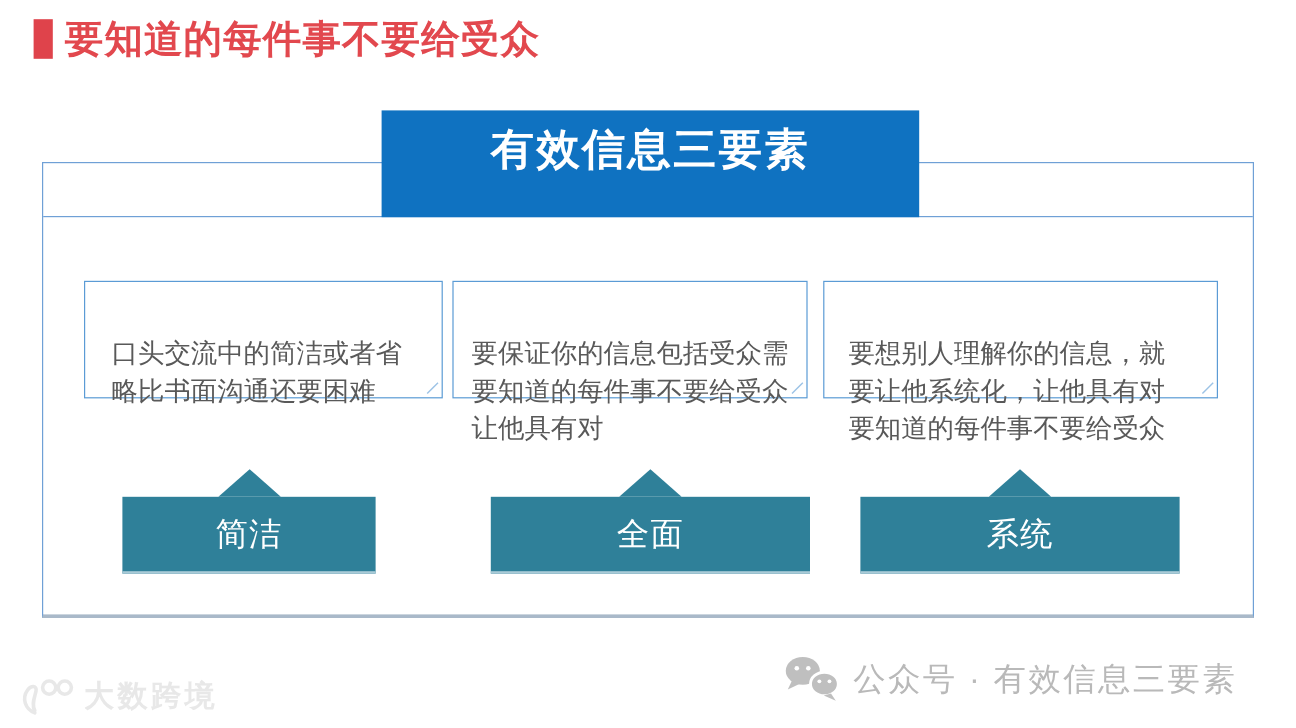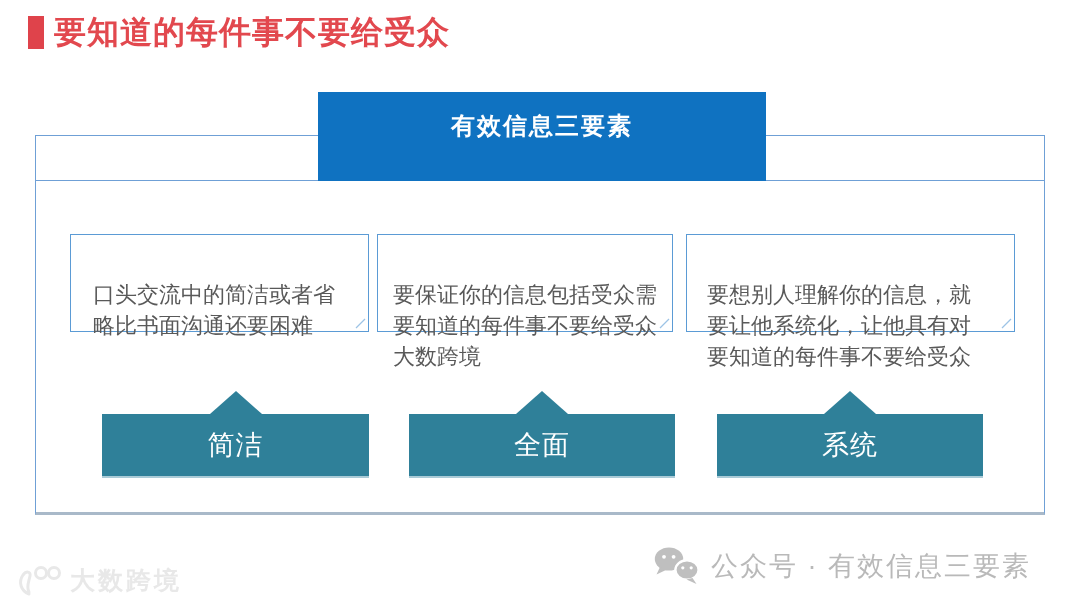--- a/index.html
+++ b/index.html
@@ -29,7 +29,7 @@
     z-index:3;display:flex;align-items:center;justify-content:center;
     box-sizing:border-box;padding-bottom:22px;
   }
-  .banner-title{color:#ffffff;font-size:24px;font-weight:bold;letter-spacing:2px;}
+  .banner-title{color:#ffffff;font-size:36px;font-weight:bold;letter-spacing:2px;}
   
   .text-box{
     position:absolute;top:234px;height:98px;box-sizing:border-box;background:#ffffff;

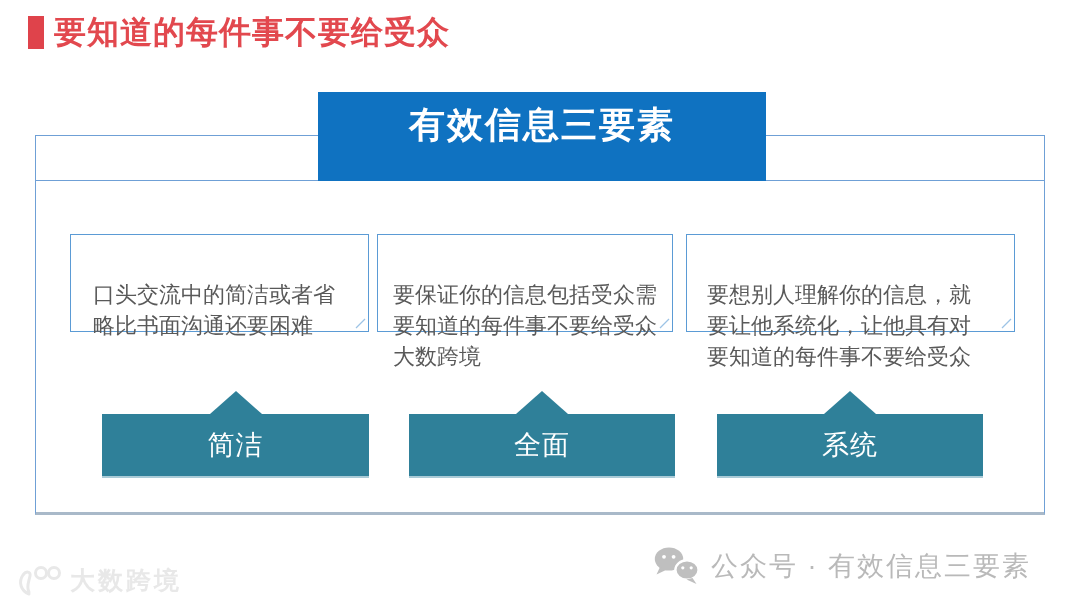--- a/index.html
+++ b/index.html
@@ -94,7 +94,7 @@
   <div class="text-box text-box-2">
     <div class="tb-text">要保证你的信息包括受众需
 要知道的每件事不要给受众
-大数跨境</div>
+让他具有对</div>
     <svg class="resize-corner" width="11" height="11" viewBox="0 0 11 11">
         <line x1="10" y1="1" x2="1" y2="10" stroke="#9DC3E6" stroke-width="1.2"></line>
       </svg>

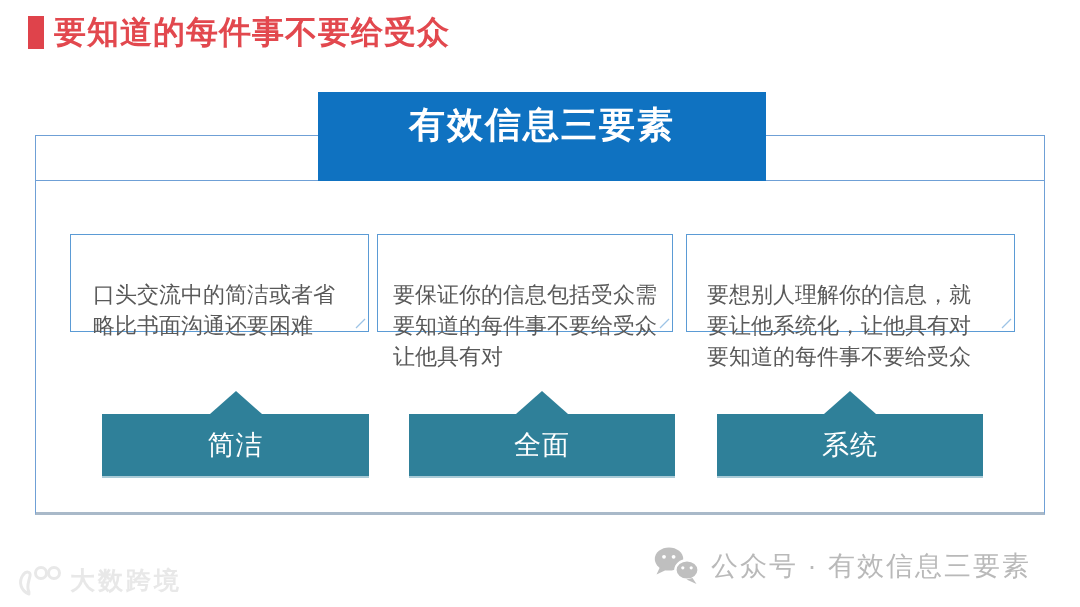--- a/index.html
+++ b/index.html
@@ -48,7 +48,7 @@
     display:flex;align-items:center;justify-content:center;
   }
   .factor-label-text{color:#ffffff;font-size:27px;letter-spacing:1px;}
-  .factor-label-1{left:102px;width:267px;}
+  .factor-label-1{left:102px;width:211px;}
   .factor-label-2{left:409px;width:266px;}
   .factor-label-3{left:717px;width:266px;}
   .factor-arrow{

